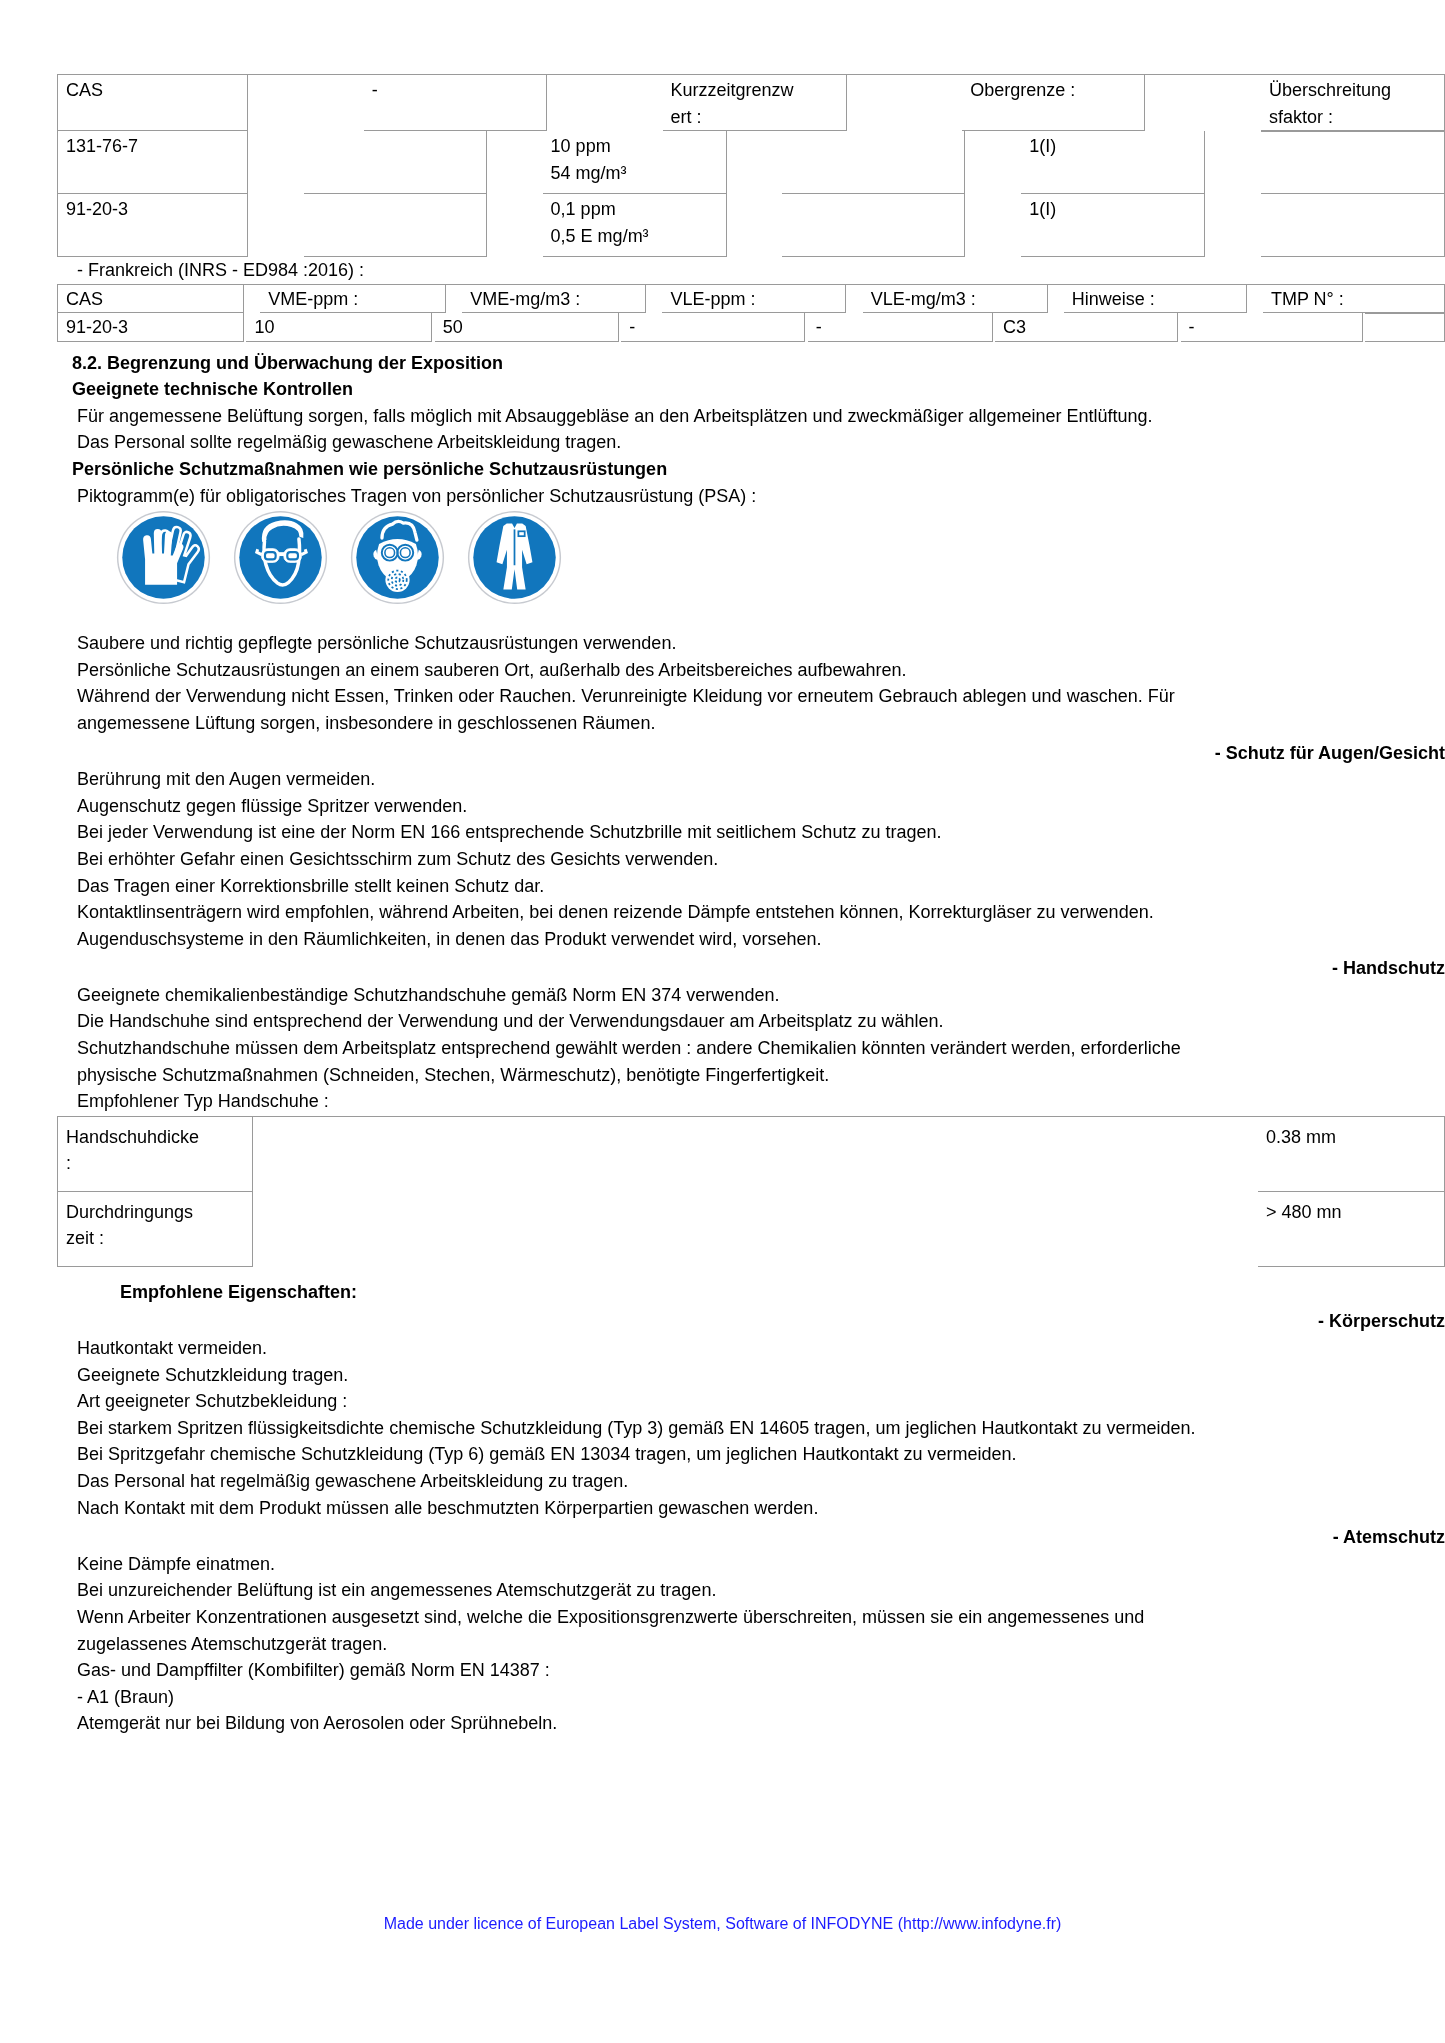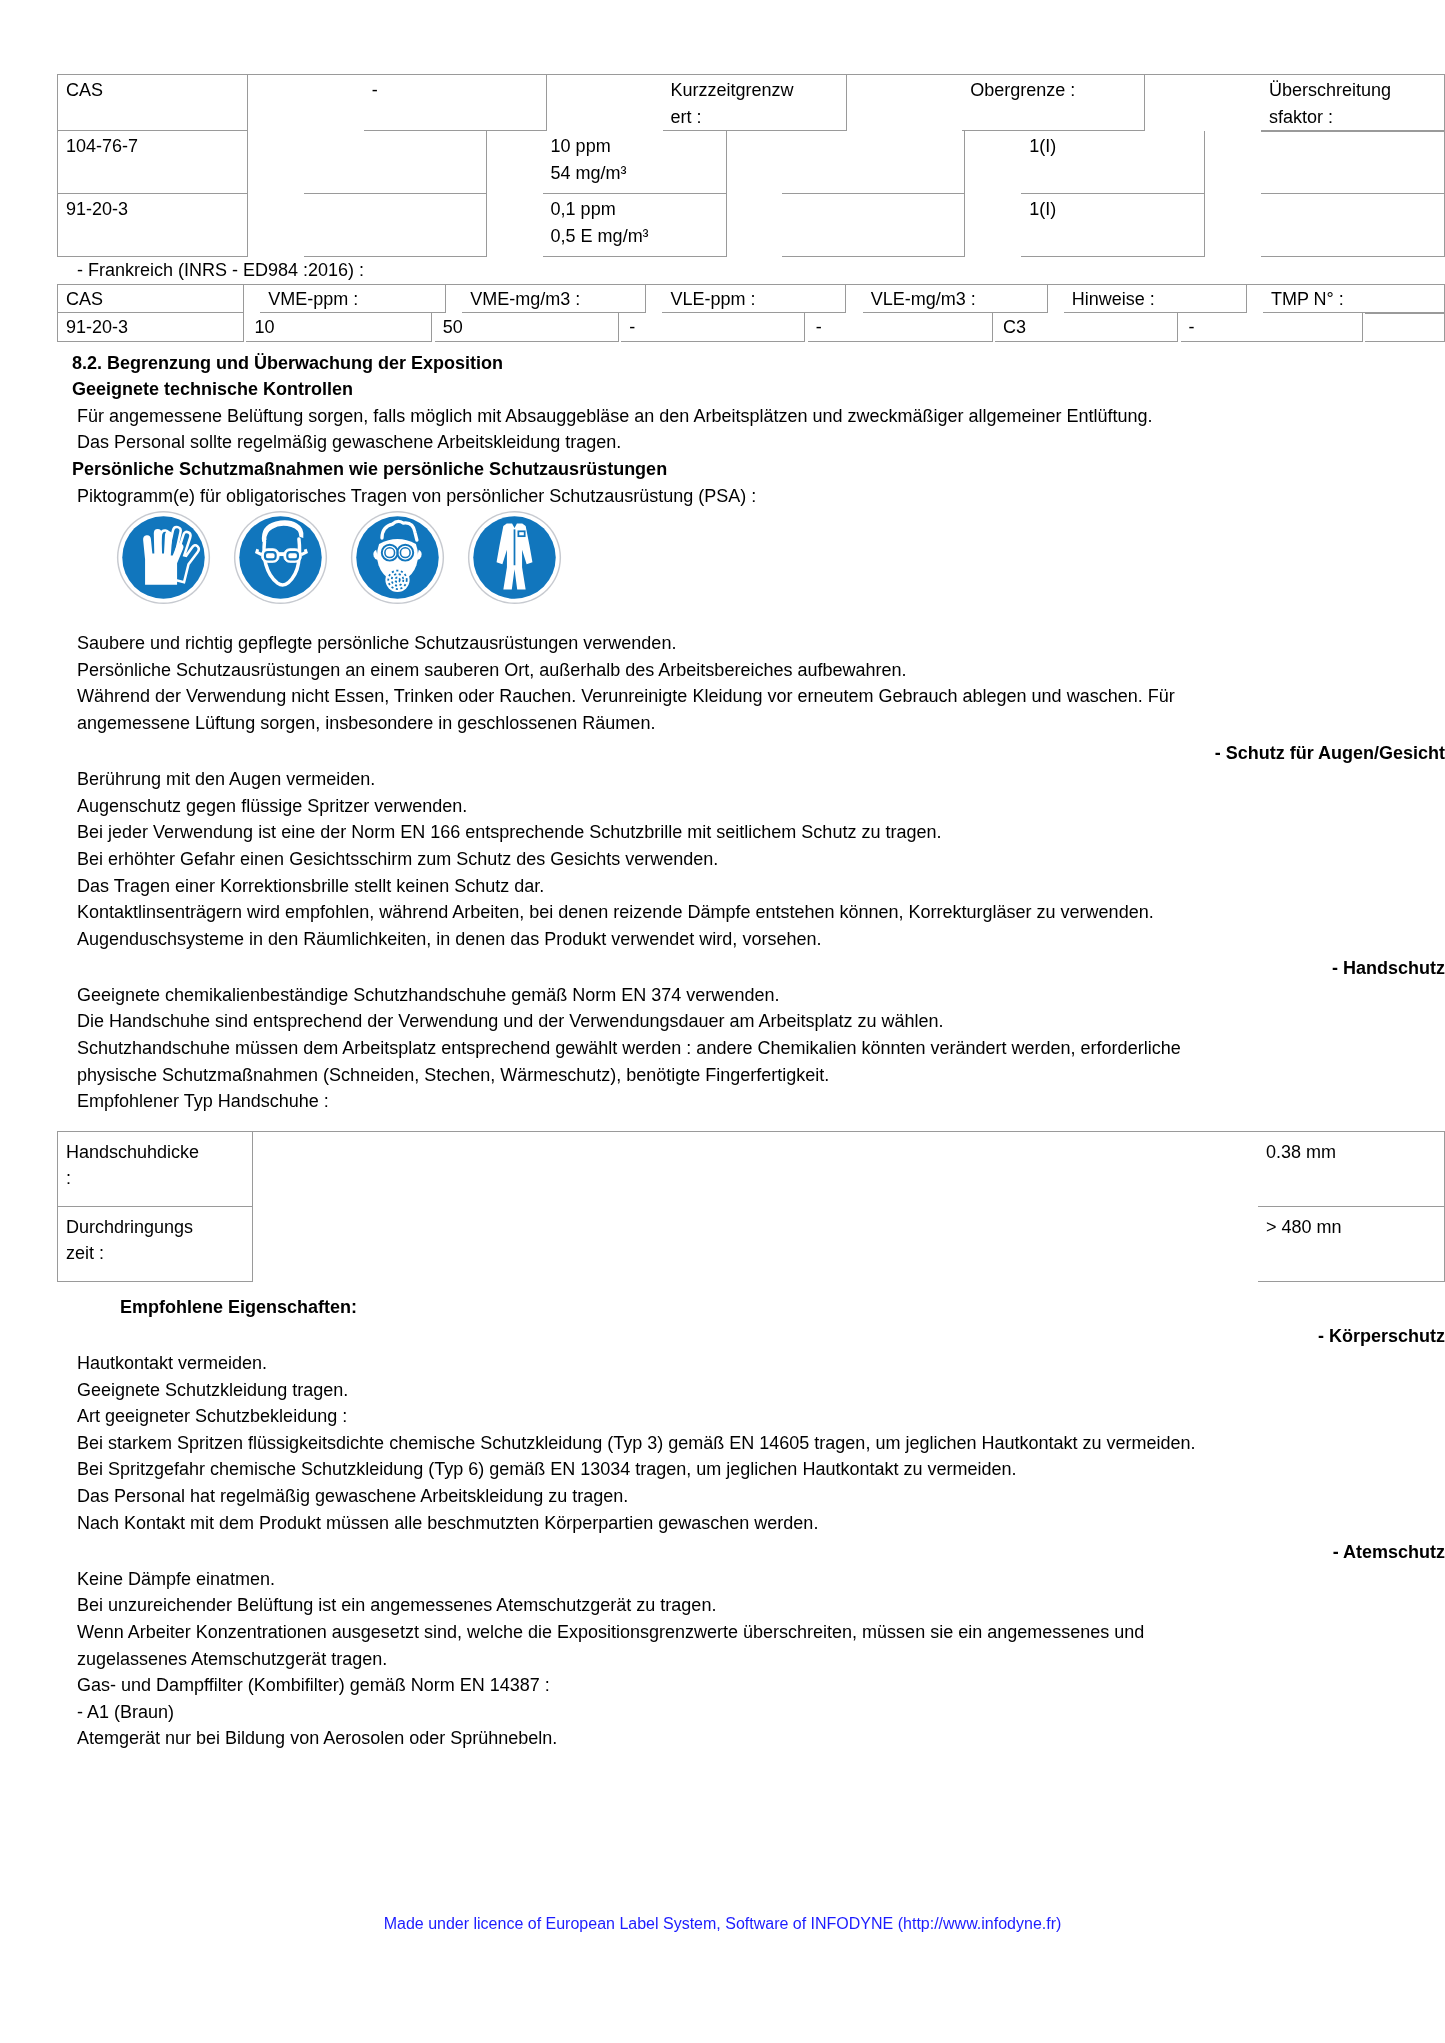--- a/index.html
+++ b/index.html
@@ -59,7 +59,7 @@
         </div>
       </div>
       <div class="trow" style="height:63px">
-        <div class="tc" style="width:190px">104-76-7</div>
+        <div class="tc" style="width:190px">131-76-7</div>
         <div class="tc" style="width:183px"></div>
         <div class="tc" style="width:184px">
           <div>10 ppm</div>

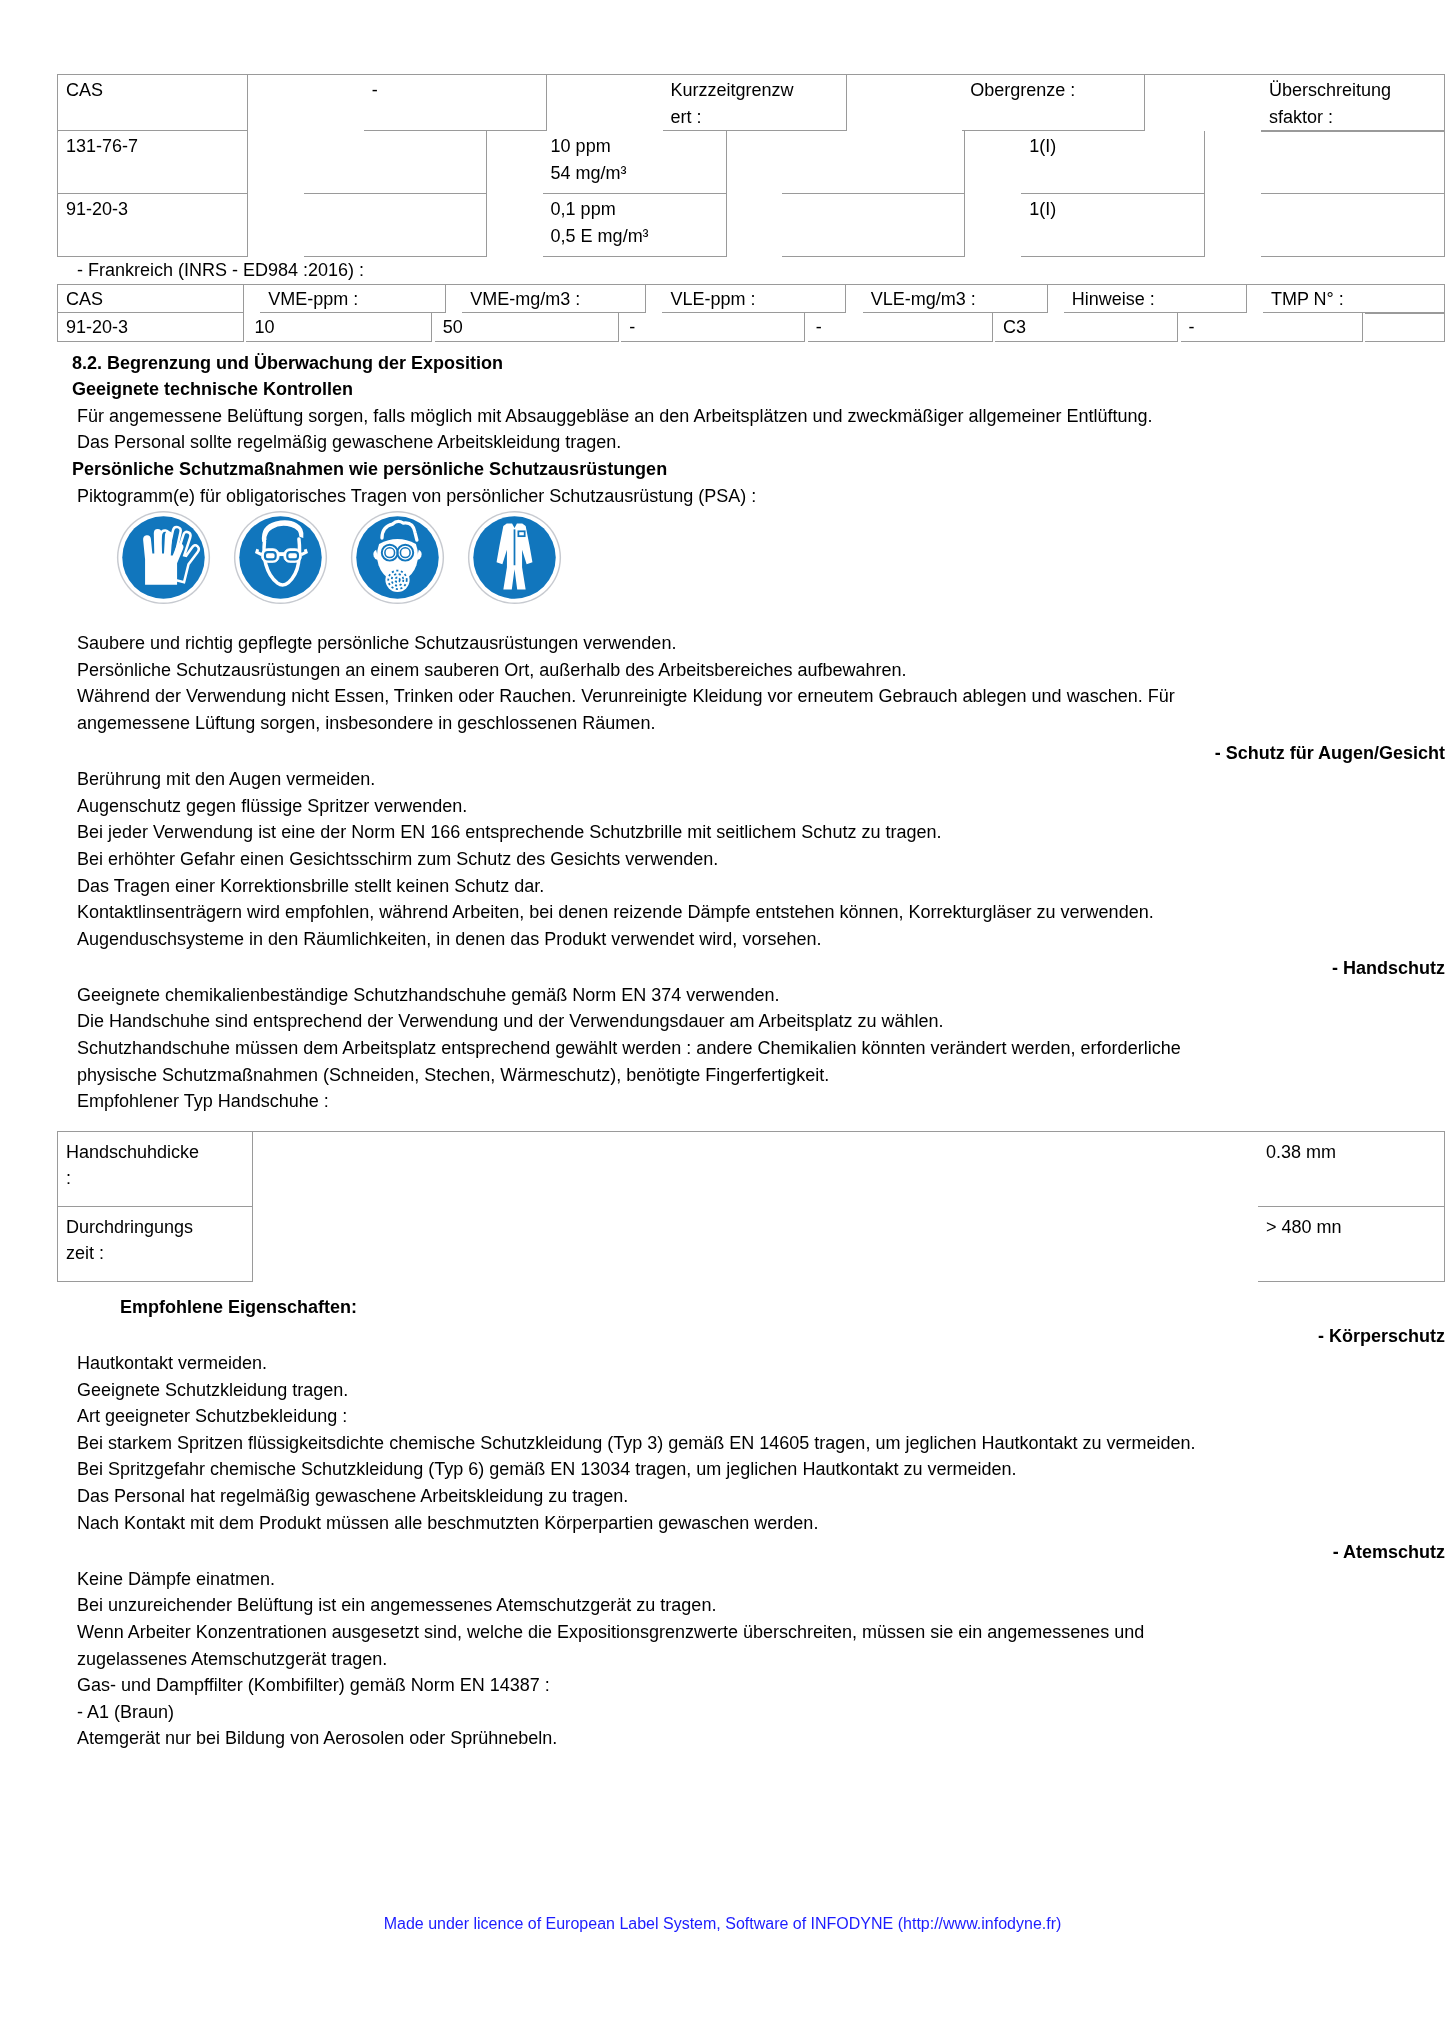--- a/index.html
+++ b/index.html
@@ -21,7 +21,7 @@
       padding:2px 8px 0 8px;line-height:26.6px;overflow:hidden;}
   .tc.bt{border-top:1px solid var(--tb);}
   .t1{margin-top:26px;}
-  .t3{margin-top:16px;}
+  .t3{margin-top:1px;}
   .t3 .tc{padding-top:7px;}
   .t2 .tc{line-height:26px;padding-top:1px;}
 

